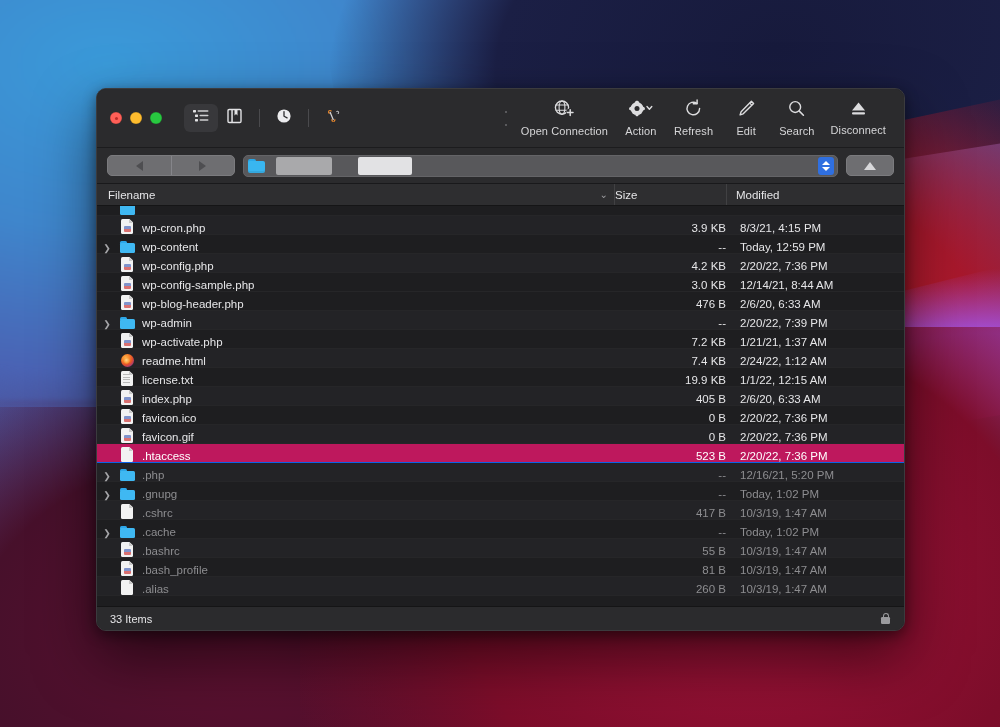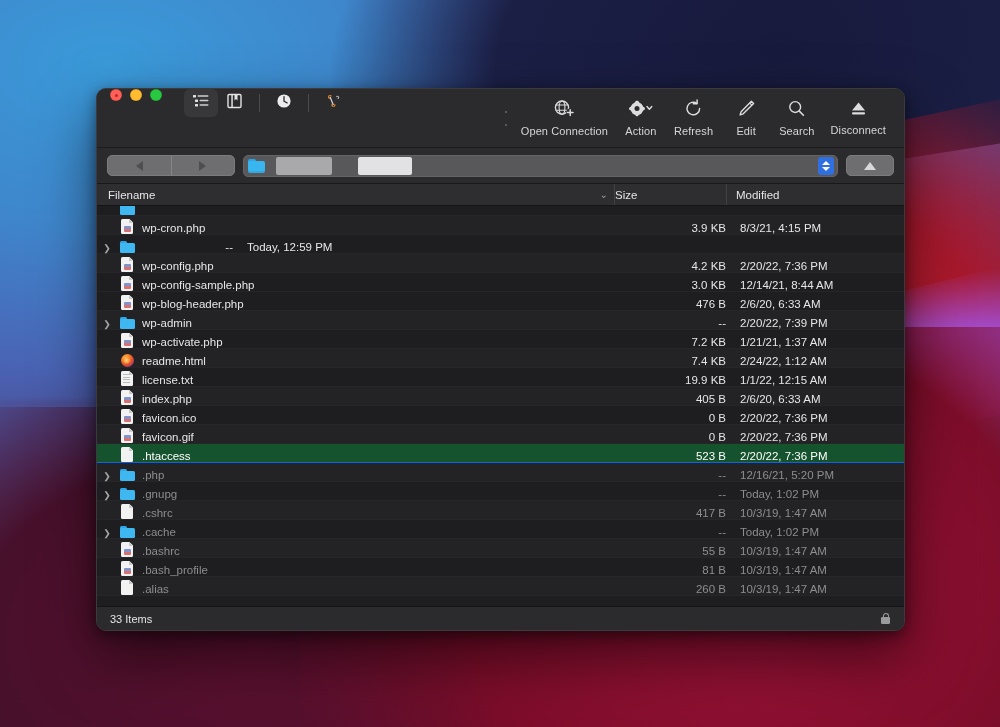--- a/index.html
+++ b/index.html
@@ -71,7 +71,7 @@
   
   .toolbar {
     height:59px; background:#2b2b2d;
-    display:flex; align-items:flex-start;
+    display:flex; align-items:center;
     position:relative; flex:none;
     border-bottom:0.5px solid #1c1c1e;
   }

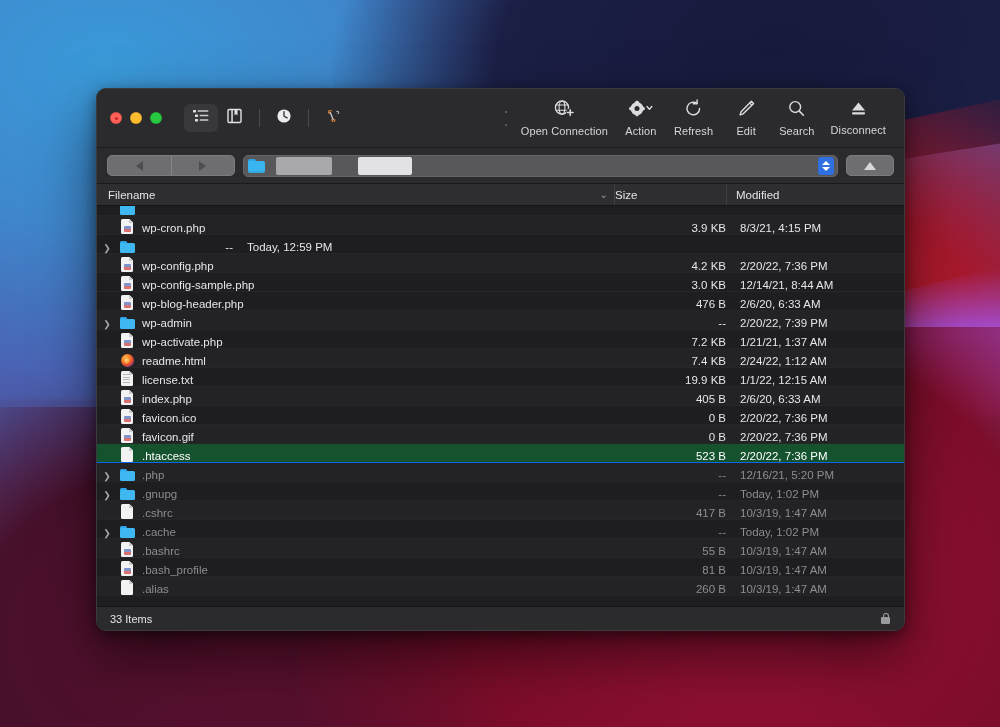--- a/index.html
+++ b/index.html
@@ -457,6 +457,7 @@
             <span class="body"></span>
           </span>
         </span>
+        <span class="c-name">wp-content</span>
         <span class="c-size">--</span>
         <span class="c-mod">Today, 12:59 PM</span>
       </div>

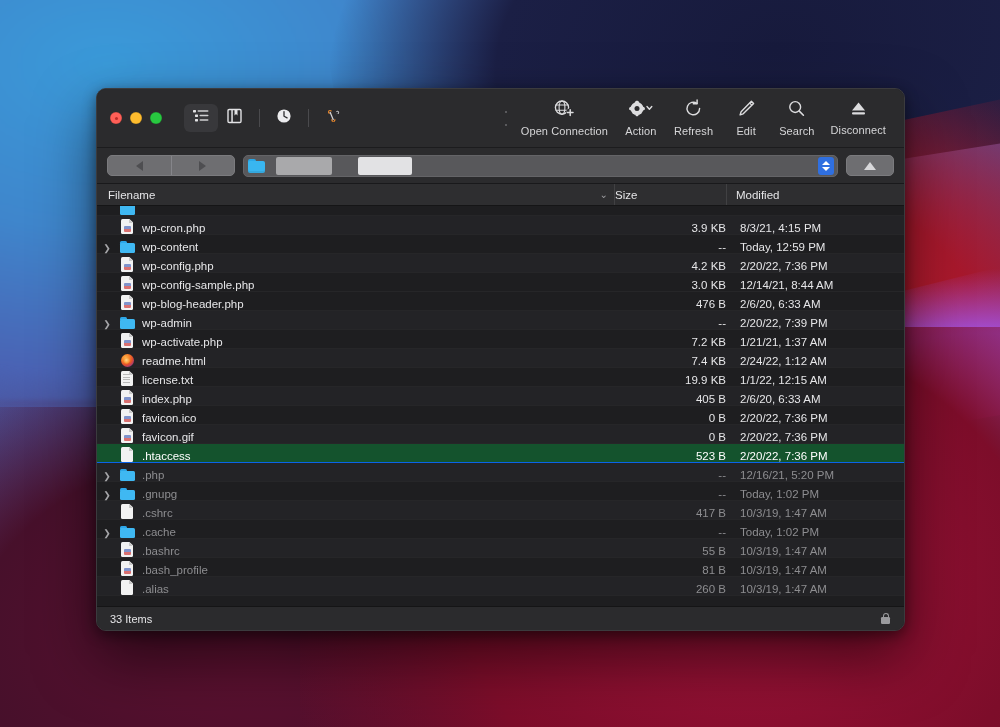--- a/index.html
+++ b/index.html
@@ -174,7 +174,7 @@
   }
   .row.alt { background:#232326; }
   .row.partial { height:10px; overflow:hidden; align-items:flex-end; }
-  .row.selected { background:#14532d; color:#fff; border-bottom-color:#0a63e8; }
+  .row.selected { background:#be185d; color:#fff; border-bottom-color:#0a63e8; }
   .row.dim { color:#8d8d90; }
   .row.dim .c-size, .row.dim .c-mod { color:#8d8d90; }
 

